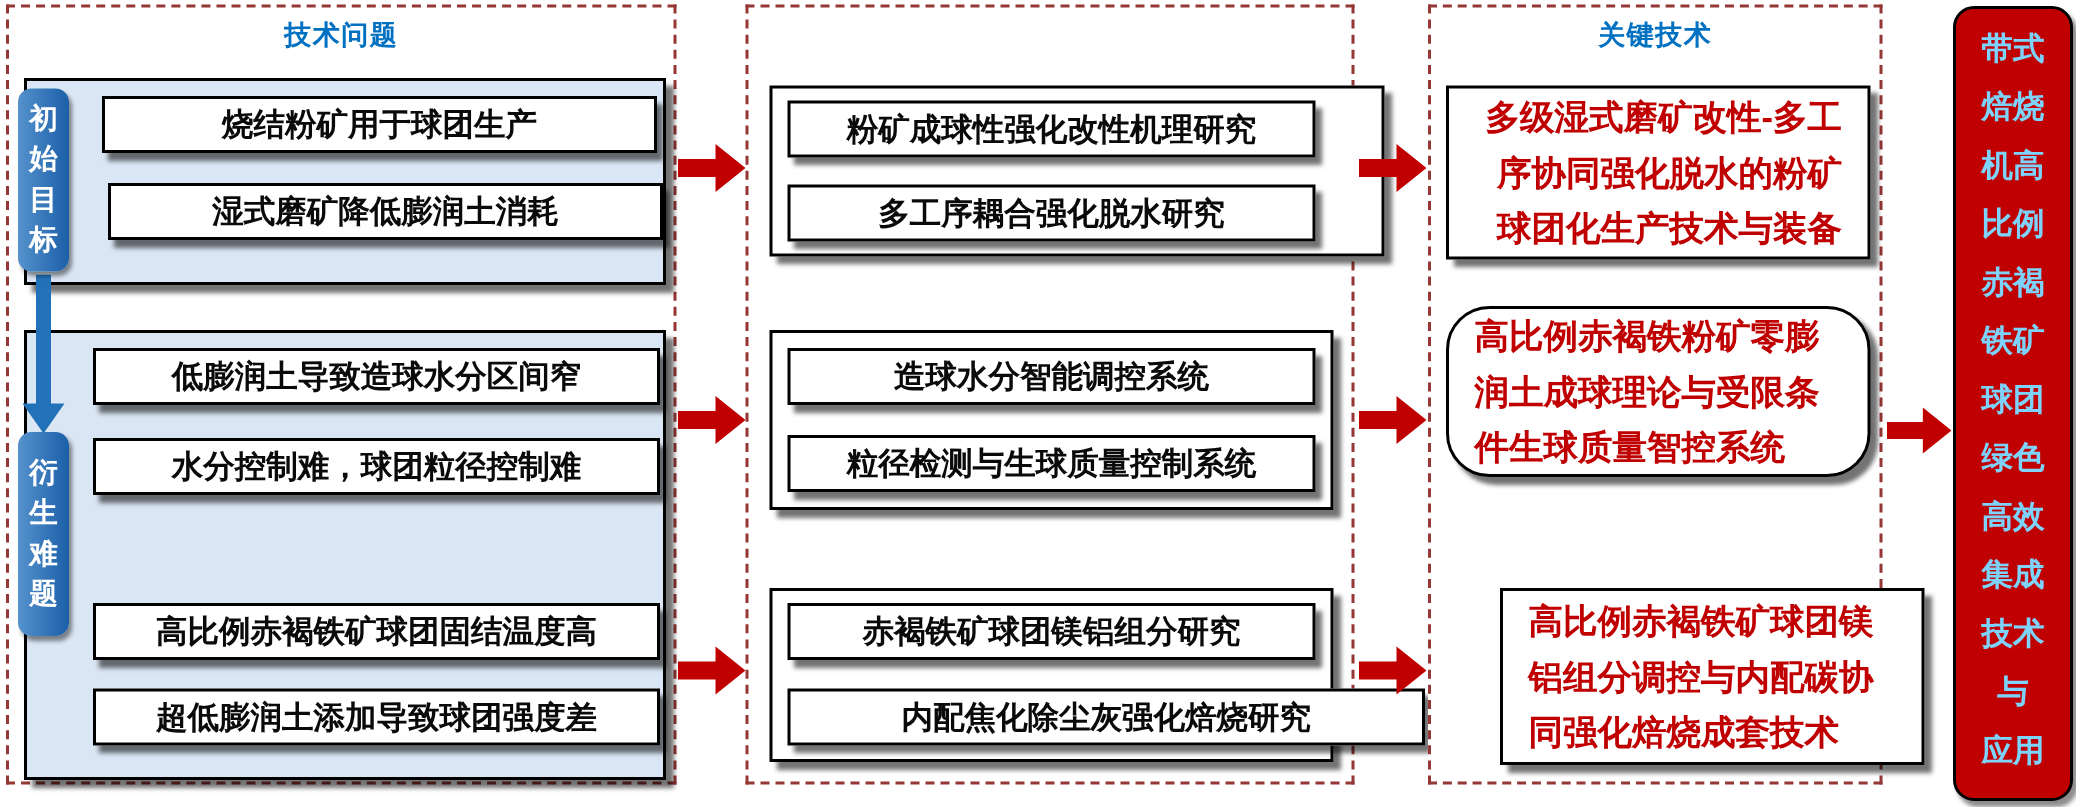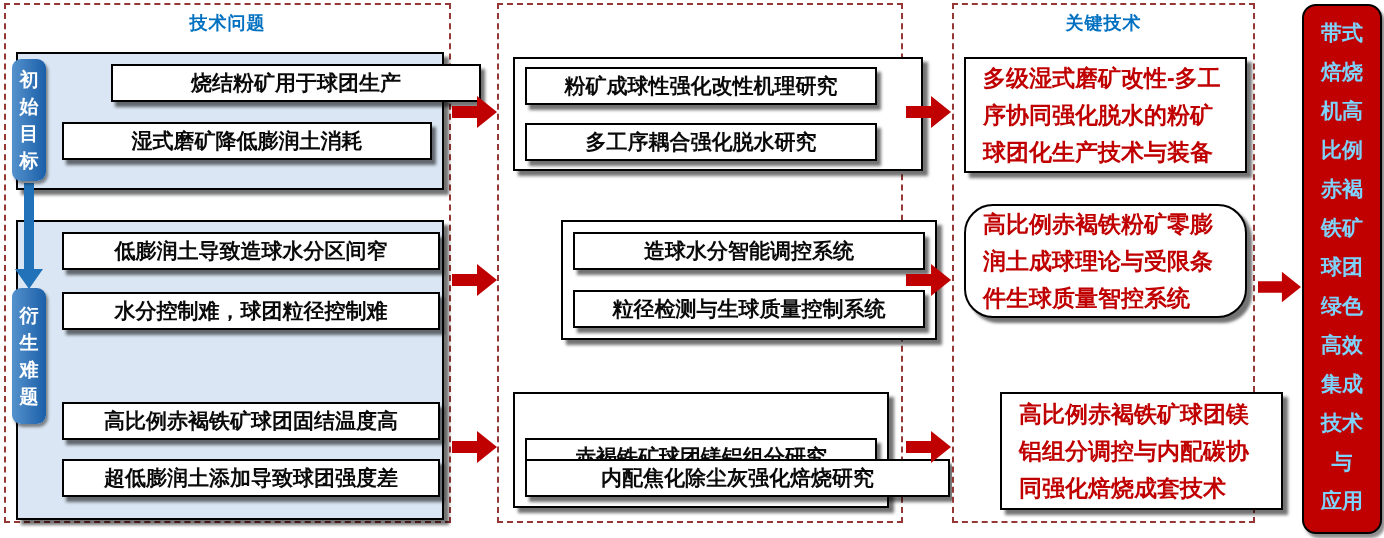--- a/index.html
+++ b/index.html
@@ -140,7 +140,7 @@
     <div class="col-title">技术问题</div>
 
     <div class="bluegroup" style="left:10px;top:47px;width:428px;height:138px;">
-      <div class="item-box" style="left:50px;top:10px;width:370px;margin-left:43px;">烧结粉矿用于球团生产</div>
+      <div class="item-box" style="left:50px;top:10px;width:370px;">烧结粉矿用于球团生产</div>
       <div class="item-box" style="left:44px;top:68px;width:370px;">湿式磨矿降低膨润土消耗</div>
     </div>
 

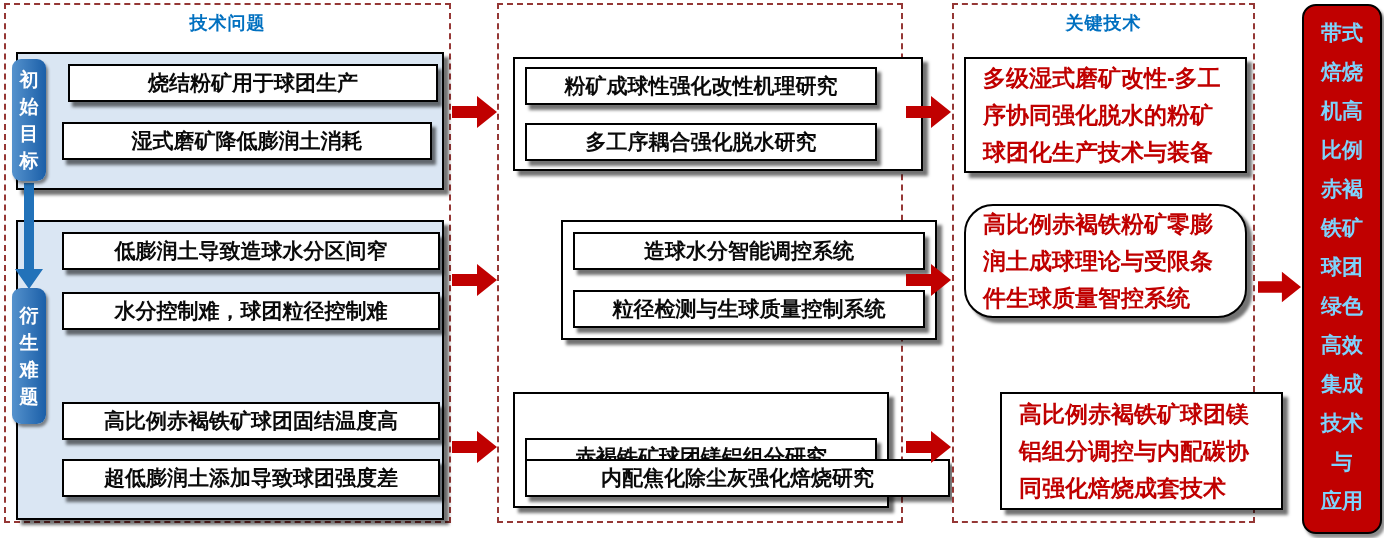--- a/index.html
+++ b/index.html
@@ -205,7 +205,7 @@
 
   <div class="dashed-col" style="left:952px;width:303px;">
     <div class="col-title">关键技术</div>
-    <div class="tech-box" style="top:52px;height:116px;">多级湿式磨矿改性-多工序协同强化脱水的粉矿球团化生产技术与装备</div>
+    <div class="tech-box" style="top:52px;height:116px;text-align:right;">多级湿式磨矿改性-多工序协同强化脱水的粉矿球团化生产技术与装备</div>
     <div class="tech-box" style="top:199px;height:114px;border-radius:29px;">高比例赤褐铁粉矿零膨润土成球理论与受限条件生球质量智控系统</div>
     <div class="tech-box" style="top:387px;height:118px;margin-left:36px;">高比例赤褐铁矿球团镁铝组分调控与内配碳协同强化焙烧成套技术</div>
   </div>

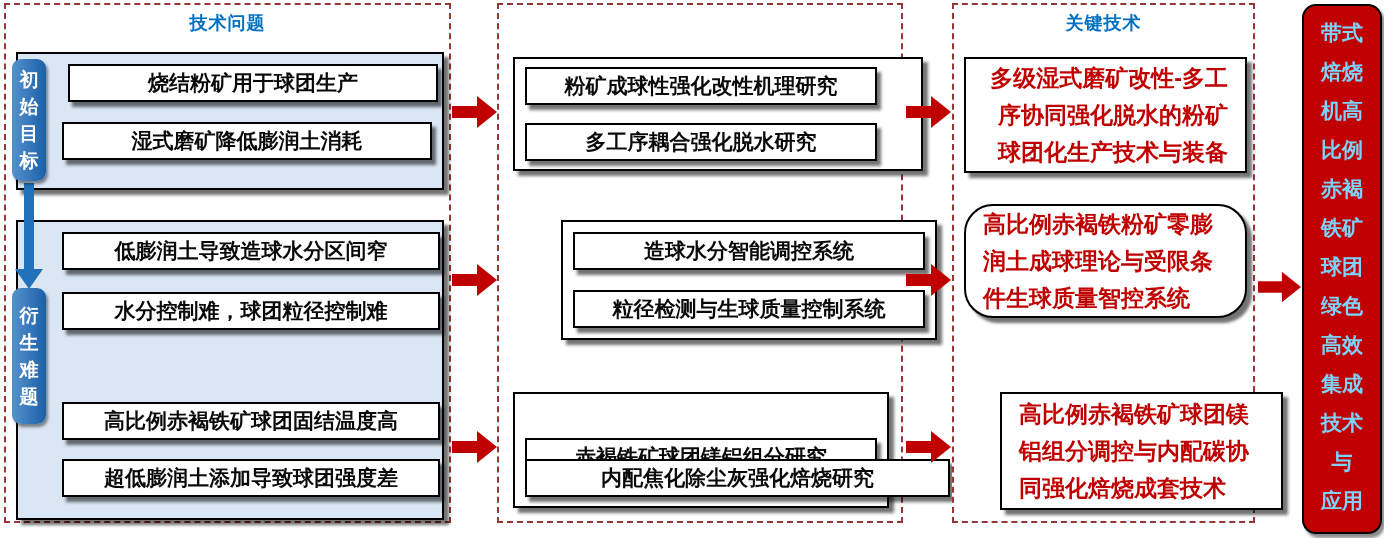--- a/index.html
+++ b/index.html
@@ -141,7 +141,7 @@
 
     <div class="bluegroup" style="left:10px;top:47px;width:428px;height:138px;">
       <div class="item-box" style="left:50px;top:10px;width:370px;">烧结粉矿用于球团生产</div>
-      <div class="item-box" style="left:44px;top:68px;width:370px;">湿式磨矿降低膨润土消耗</div>
+      <div class="item-box" style="left:54px;top:68px;width:370px;">湿式磨矿降低膨润土消耗</div>
     </div>
 
     <div class="bluegroup" style="left:10px;top:215px;width:428px;height:300px;">

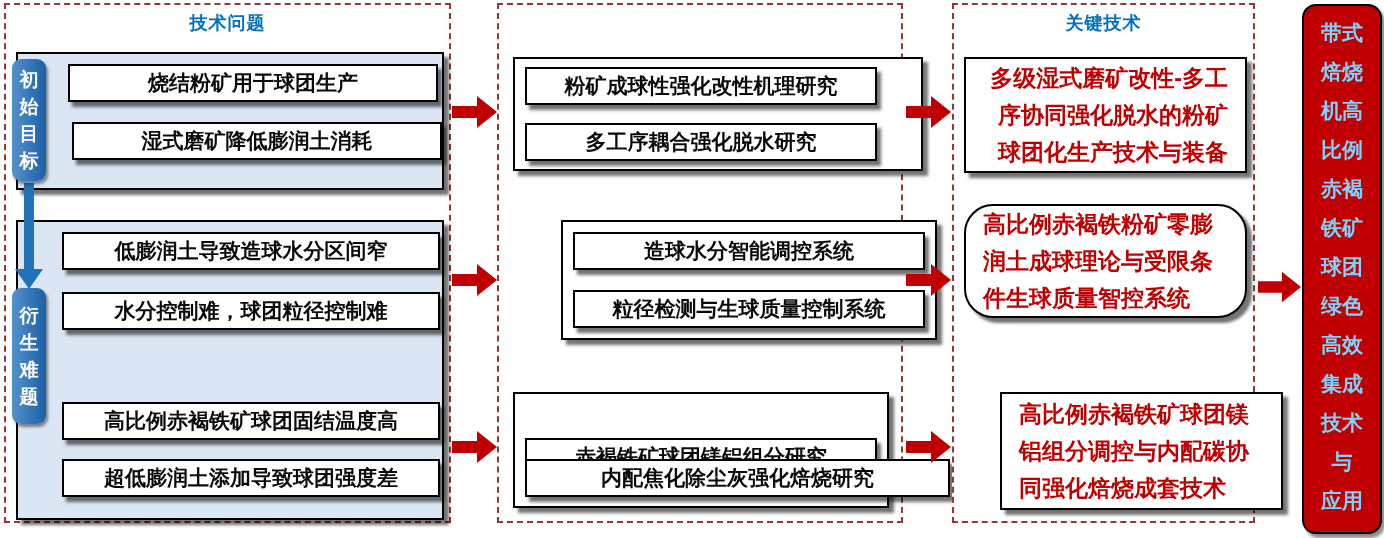--- a/index.html
+++ b/index.html
@@ -182,7 +182,7 @@
       <div class="item-box" style="left:10px;top:64px;width:352px;">多工序耦合强化脱水研究</div>
     </div>
 
-    <div class="whitegroup" style="left:14px;top:215px;width:376px;height:120px;margin-left:48px;">
+    <div class="whitegroup" style="left:14px;top:215px;width:376px;height:120px;">
       <div class="item-box" style="left:10px;top:10px;width:352px;">造球水分智能调控系统</div>
       <div class="item-box" style="left:10px;top:68px;width:352px;">粒径检测与生球质量控制系统</div>
     </div>

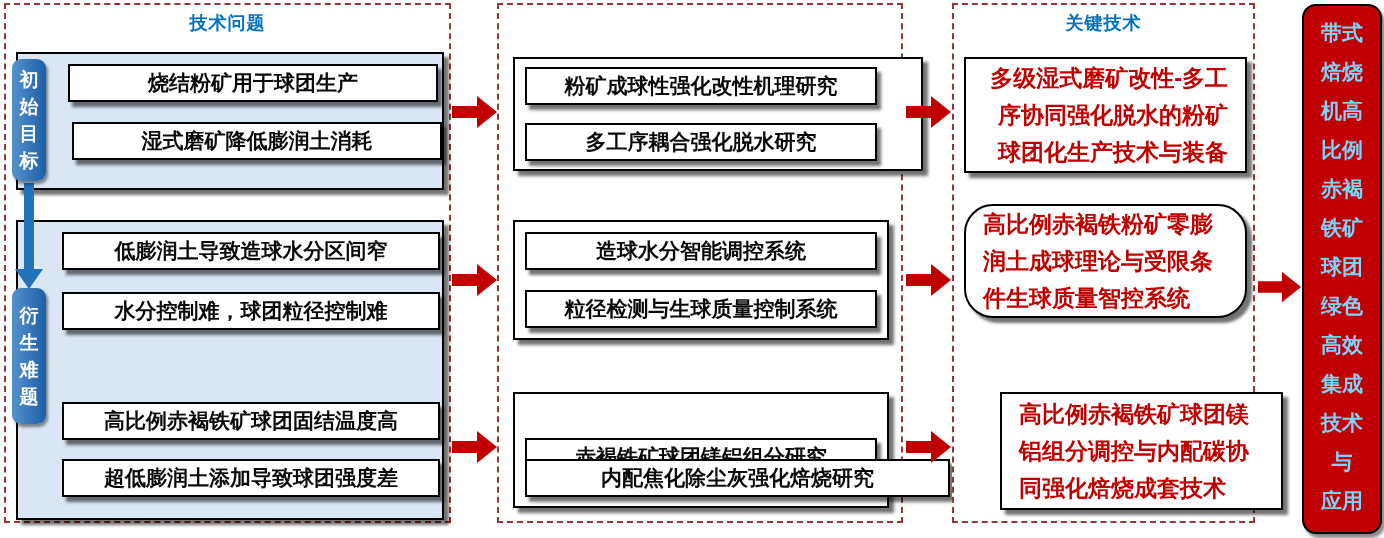--- a/index.html
+++ b/index.html
@@ -188,7 +188,7 @@
     </div>
 
     <div class="whitegroup" style="left:14px;top:387px;width:376px;height:116px;">
-      <div class="item-box" style="left:10px;top:8px;width:352px;margin-top:36px;">赤褐铁矿球团镁铝组分研究</div>
+      <div class="item-box" style="left:10px;top:8px;width:352px;">赤褐铁矿球团镁铝组分研究</div>
       <div class="item-box" style="left:10px;top:65px;width:425px;">内配焦化除尘灰强化焙烧研究</div>
     </div>
   </div>

